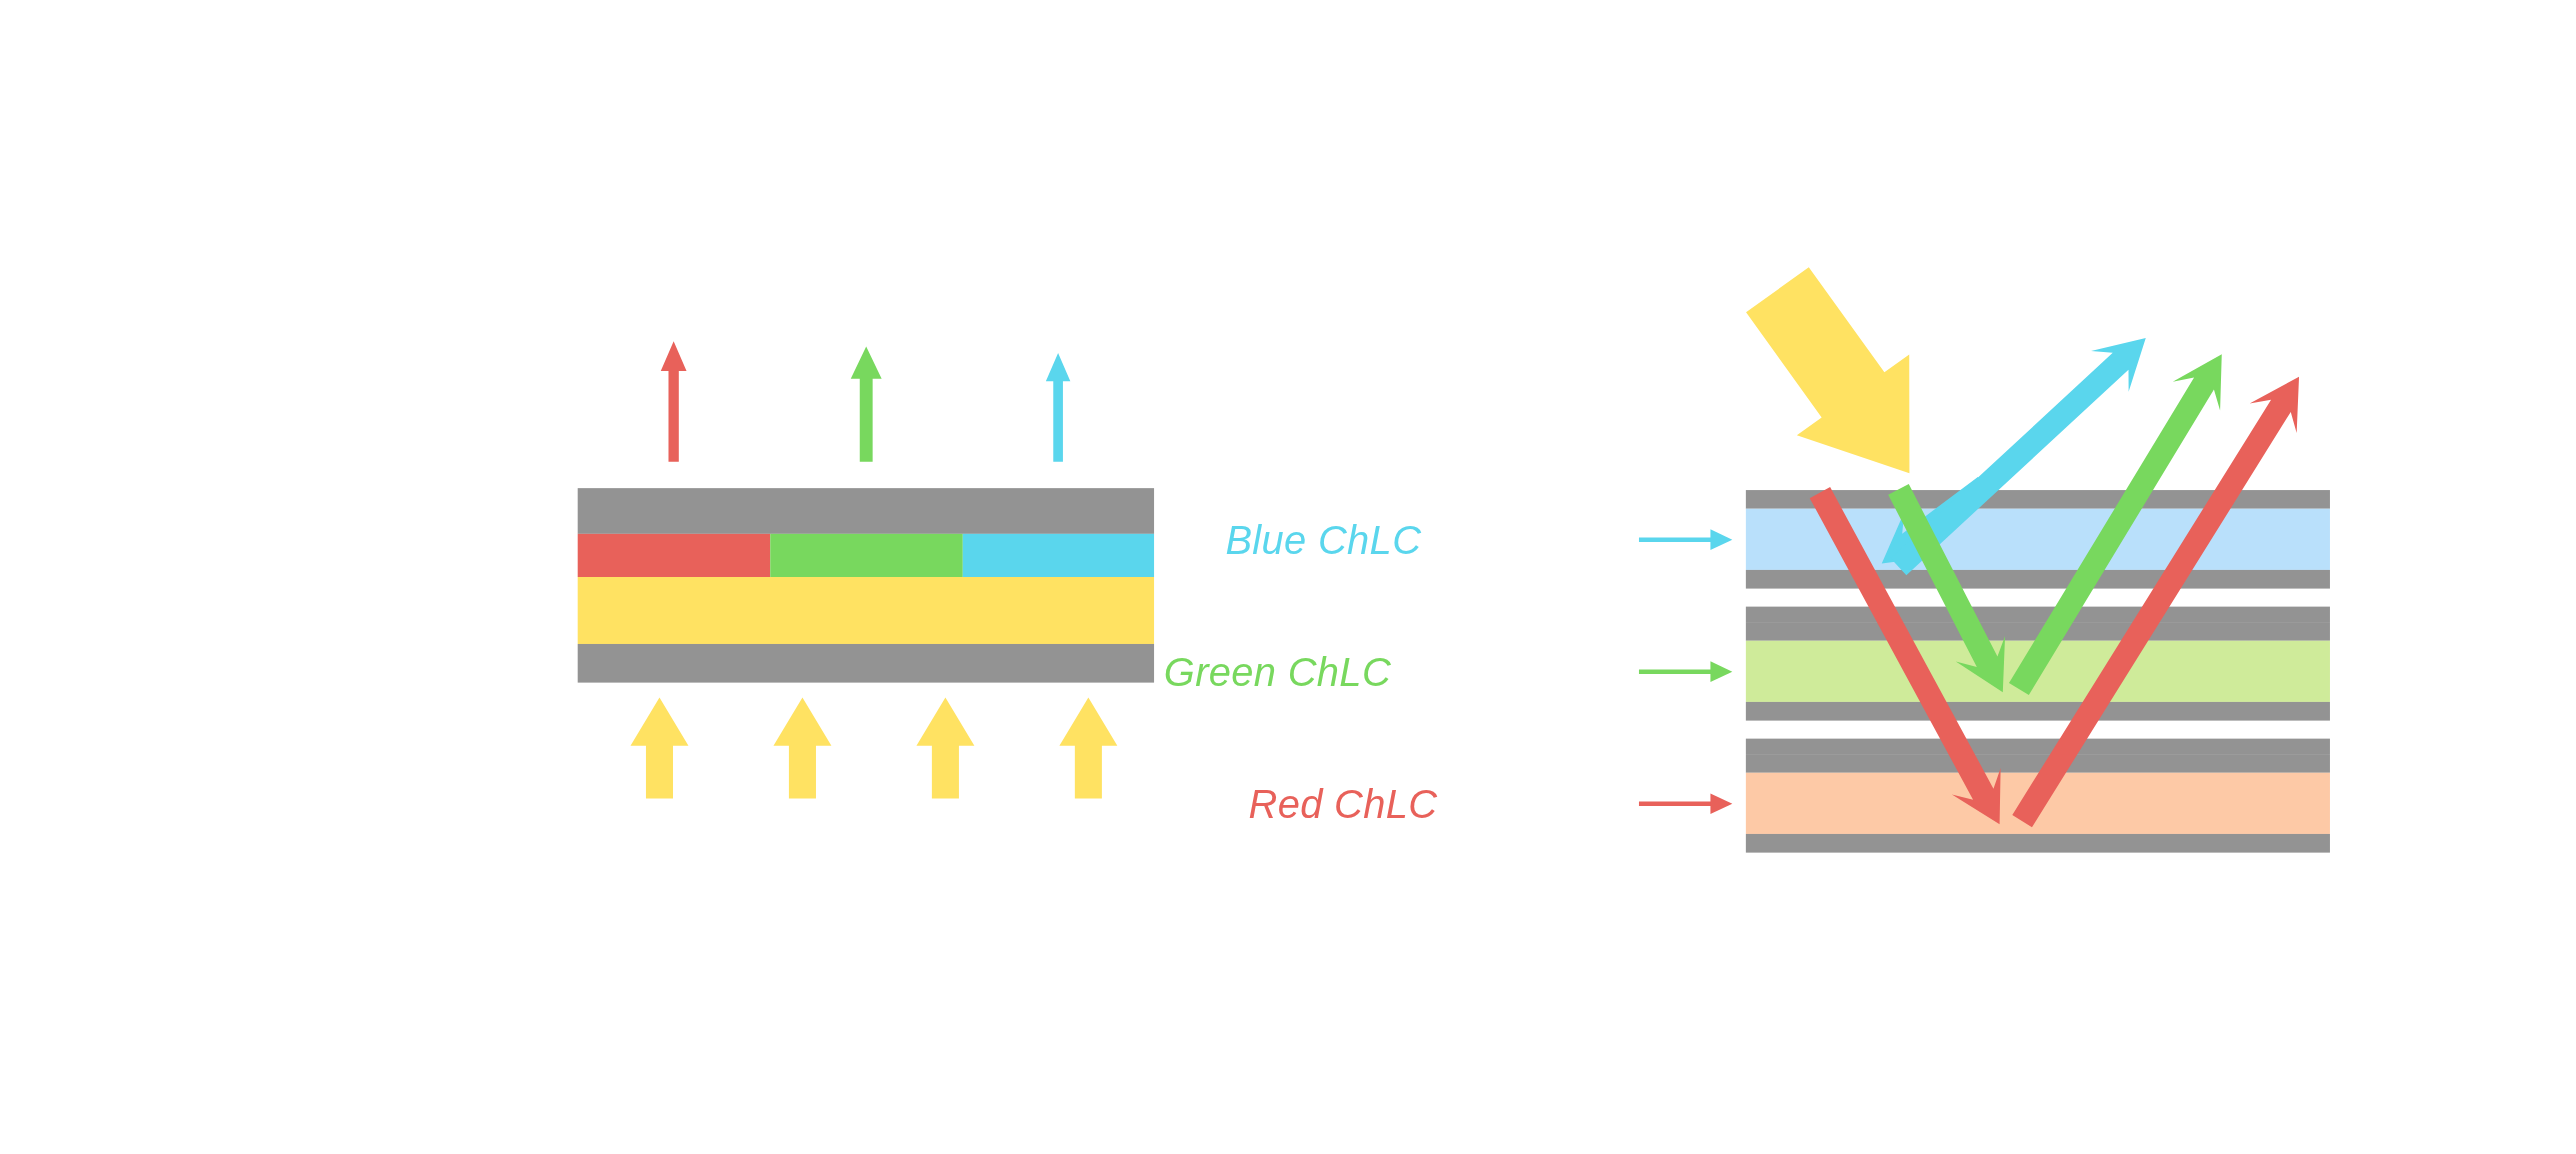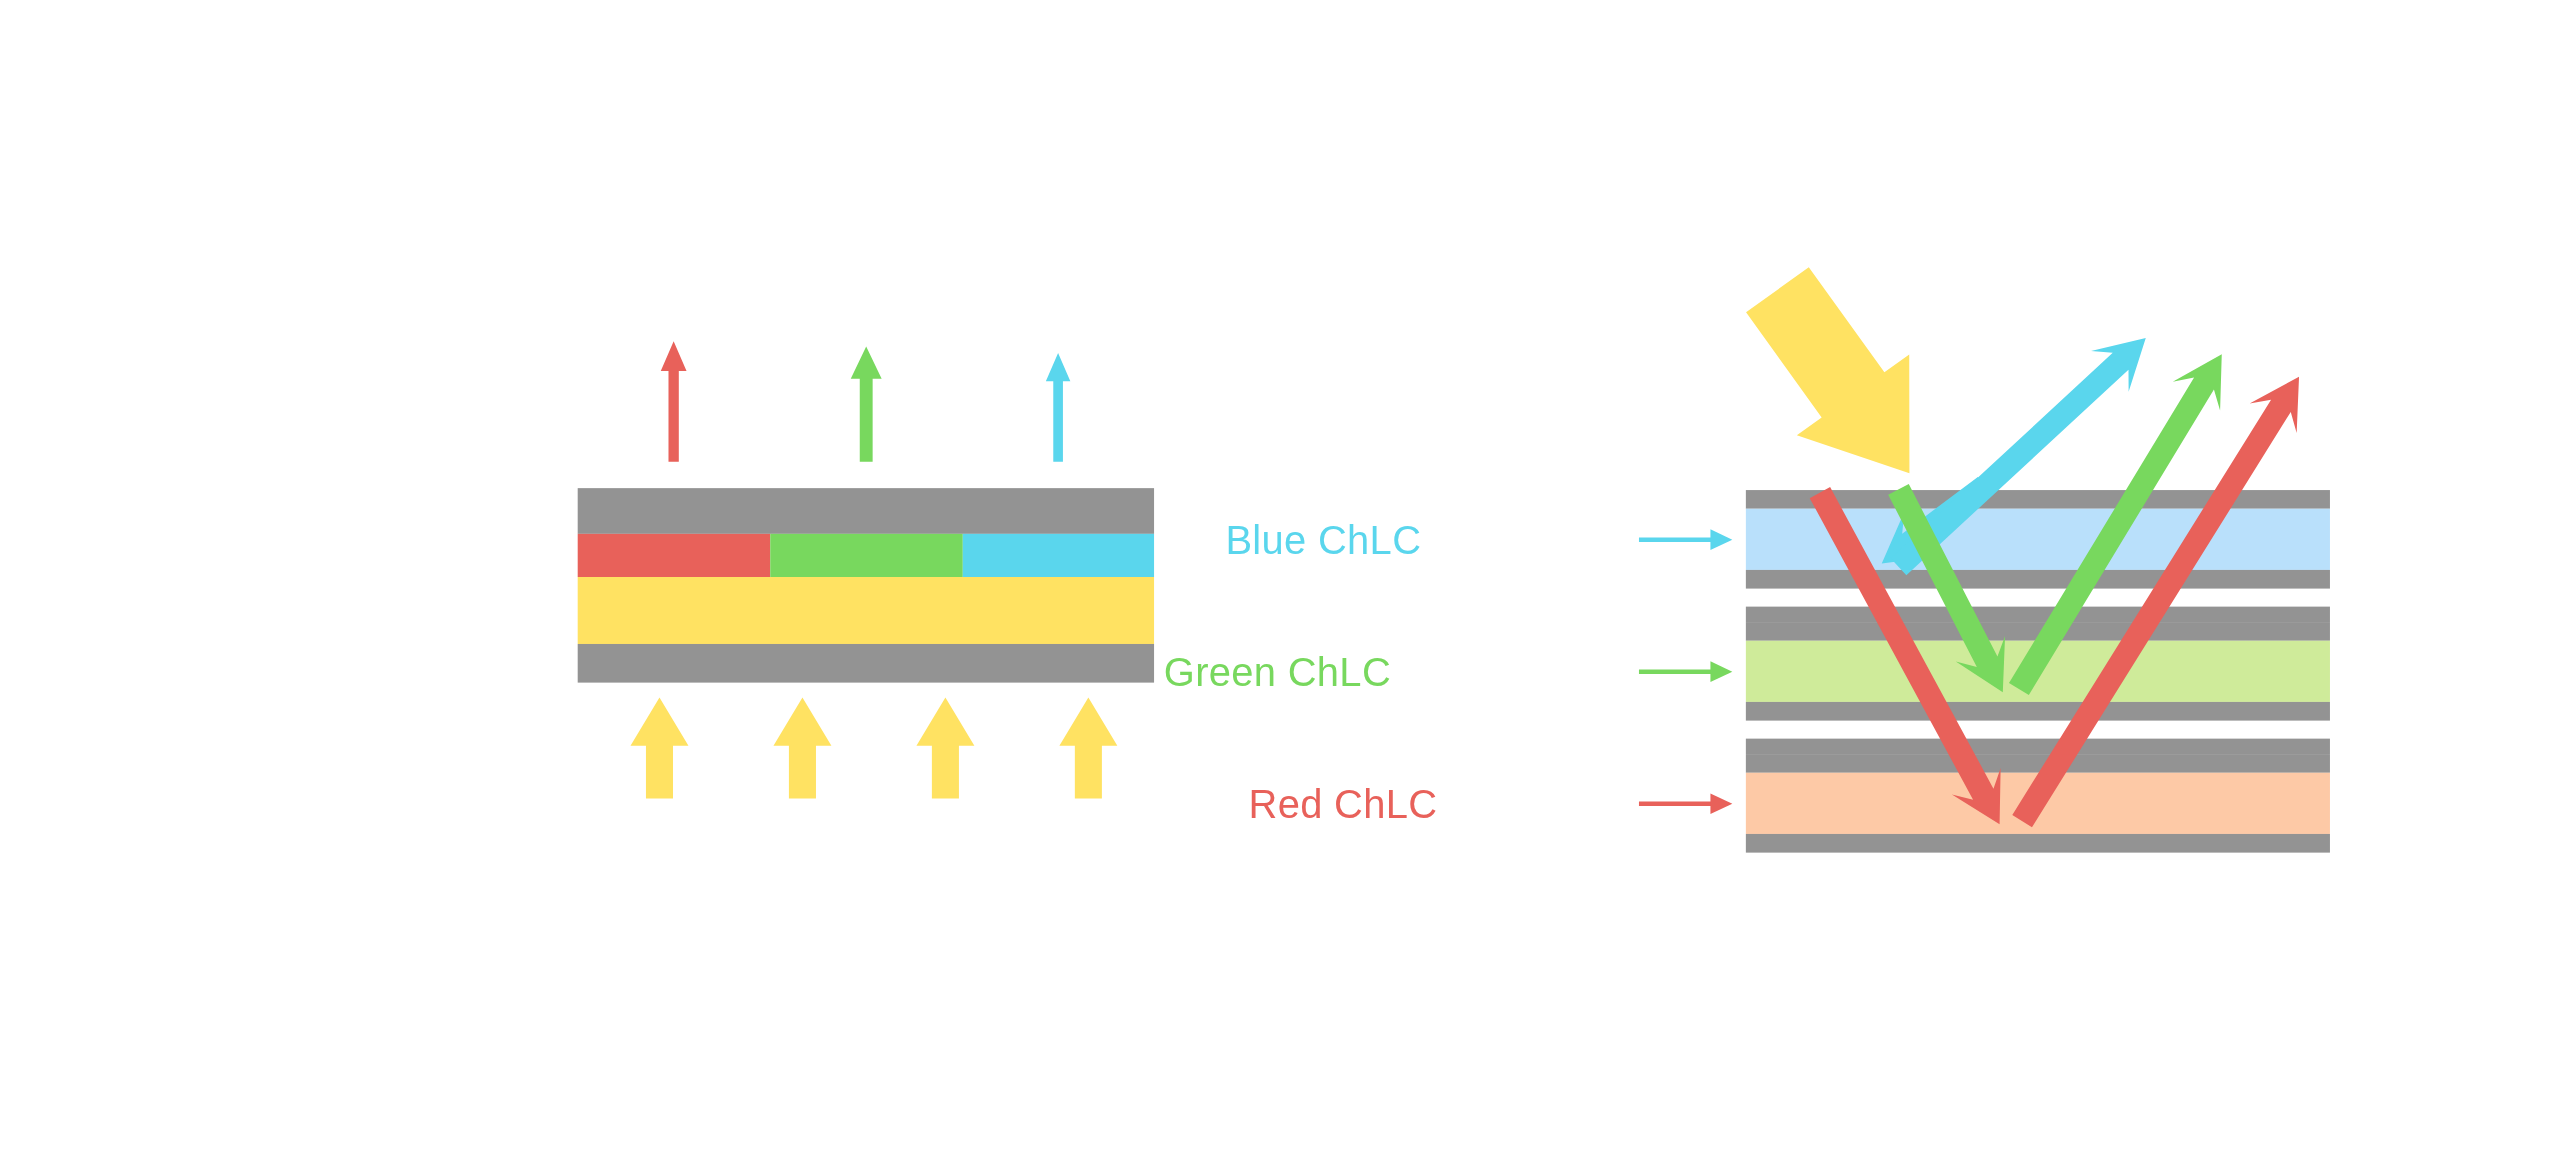--- a/index.html
+++ b/index.html
@@ -20,6 +20,7 @@
     top: 0;
     width: 2484px;
     height: 1154px;
+    font-style: italic;
   }
   .label-text {
     font-family: "Liberation Sans", sans-serif;

